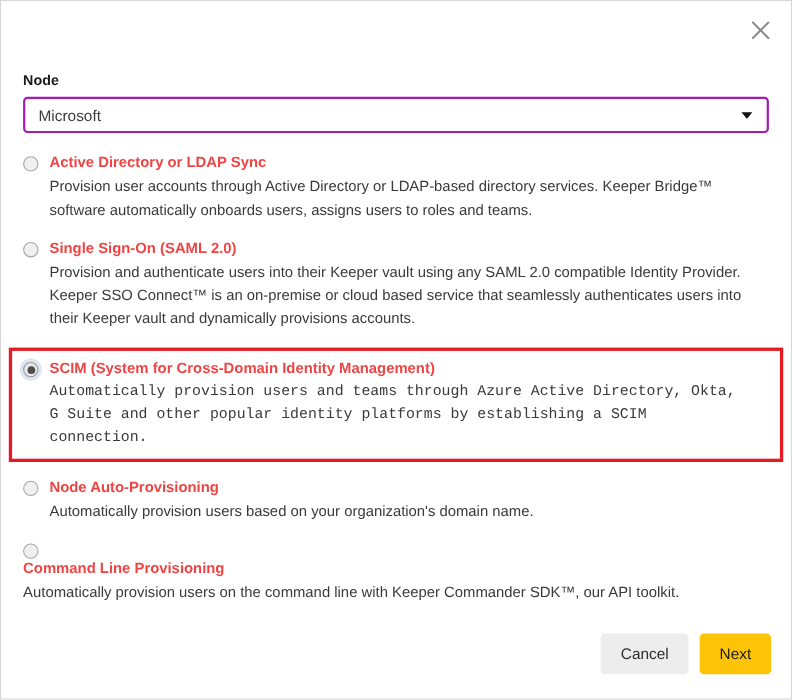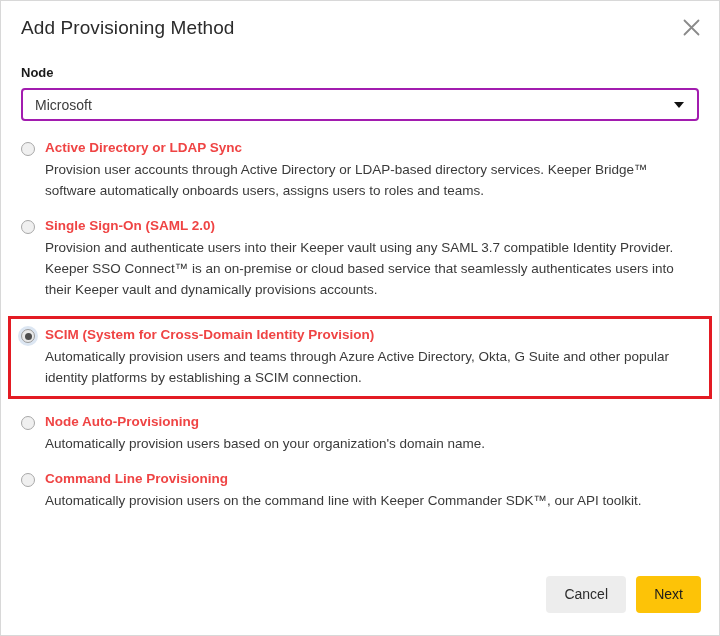--- a/index.html
+++ b/index.html
@@ -201,7 +201,6 @@
 <div class="dialog">
 
   <div class="dialog-header">
-    <div class="dialog-title">Add Provisioning Method</div>
     <button class="close-btn">
       <svg width="17" height="17" viewBox="0 0 17 17" aria-hidden="true">
         <path d="M1.5 1.5 L15.5 15.5 M15.5 1.5 L1.5 15.5" stroke="#8a8a8a" stroke-width="1.8" stroke-linecap="round"></path>

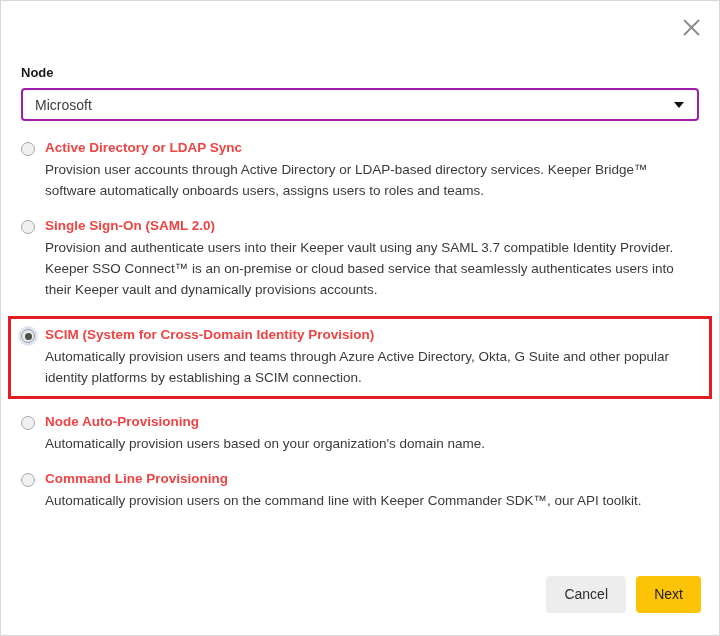--- a/index.html
+++ b/index.html
@@ -228,7 +228,7 @@
         <span class="radio"></span>
         <div class="option-body">
           <div class="option-title">Single Sign-On (SAML 2.0)</div>
-          <div class="option-desc">Provision and authenticate users into their Keeper vault using any SAML 3.7 compatible Identity Provider. Keeper SSO Connect™ is an on-premise or cloud based service that seamlessly authenticates users into their Keeper vault and dynamically provisions accounts.</div>
+          <div class="option-desc">Provision and authenticate users into their Keeper vault using any SAML 2.0 compatible Identity Provider. Keeper SSO Connect™ is an on-premise or cloud based service that seamlessly authenticates users into their Keeper vault and dynamically provisions accounts.</div>
         </div>
       </div>
       <div class="option highlighted">

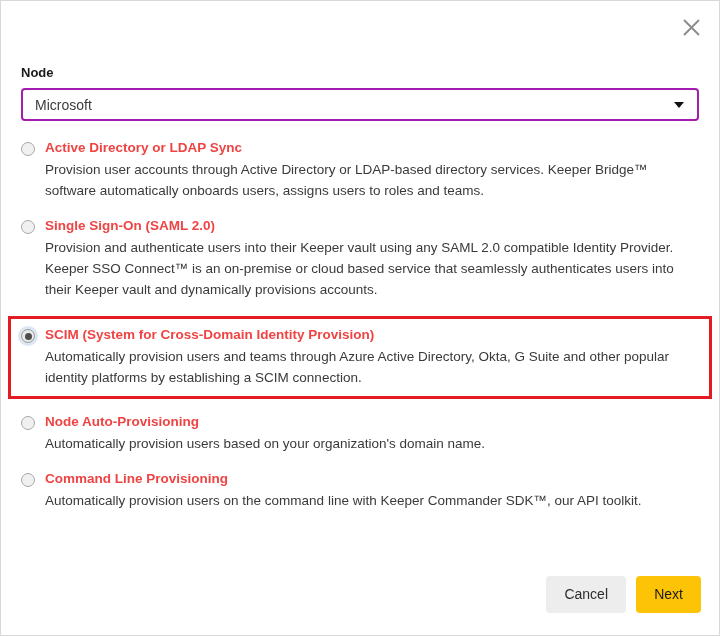--- a/index.html
+++ b/index.html
@@ -234,7 +234,7 @@
       <div class="option highlighted">
         <span class="radio selected"></span>
         <div class="option-body">
-          <div class="option-title">SCIM (System for Cross-Domain Identity Provision)</div>
+          <div class="option-title">SCIM (System for Cross-Domain Identity Management)</div>
           <div class="option-desc">Automatically provision users and teams through Azure Active Directory, Okta, G Suite and other popular identity platforms by establishing a SCIM connection.</div>
         </div>
       </div>

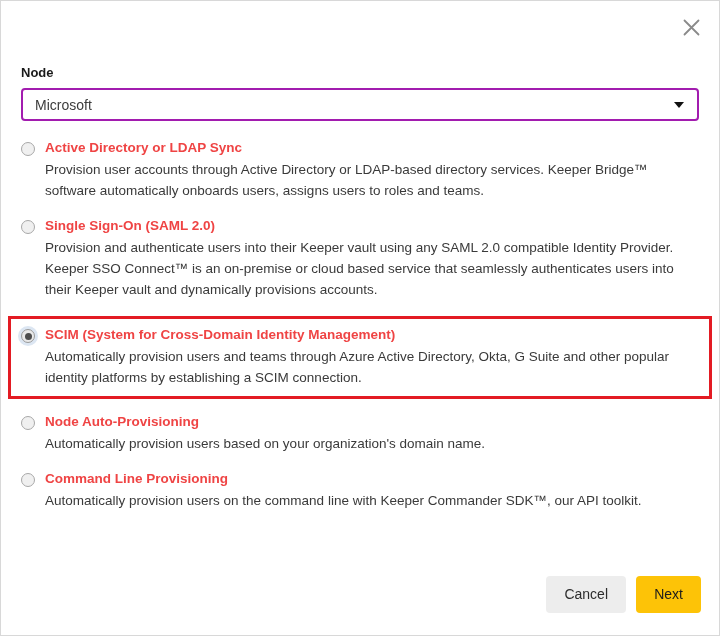--- a/index.html
+++ b/index.html
@@ -158,7 +158,7 @@
     margin: 0 -13px 14px -13px;
     padding: 7px 10px 8px 10px;
   }
-  .option.highlighted .option-desc { max-width: 630px; }
+  .option.highlighted .option-desc { max-width: 630px; font-family: Liberation Mono, monospace; }
 
   
   .dialog-footer {

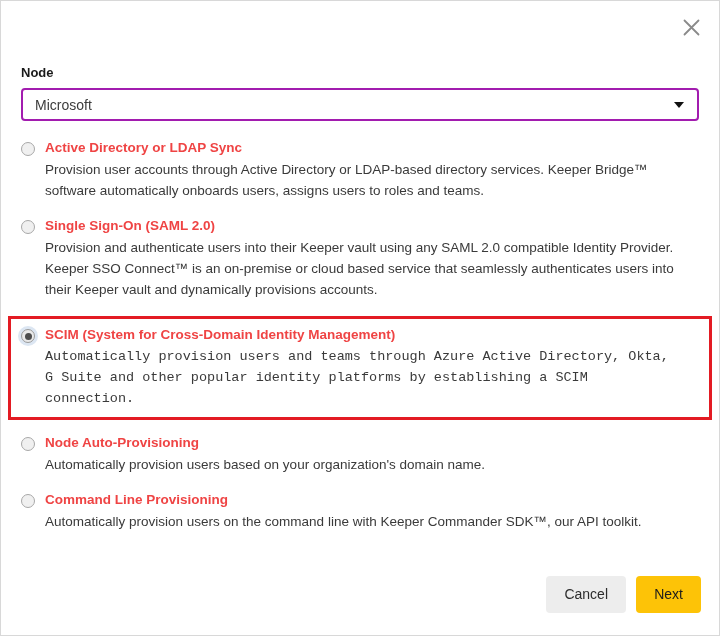--- a/index.html
+++ b/index.html
@@ -107,7 +107,7 @@
     margin-bottom: 16px;
     cursor: pointer;
   }
-  .option:last-child { margin-bottom: 0; }
+  .option:last-child { margin-bottom: 0; flex-direction: column; }
 
   .radio {
     flex: 0 0 auto;

